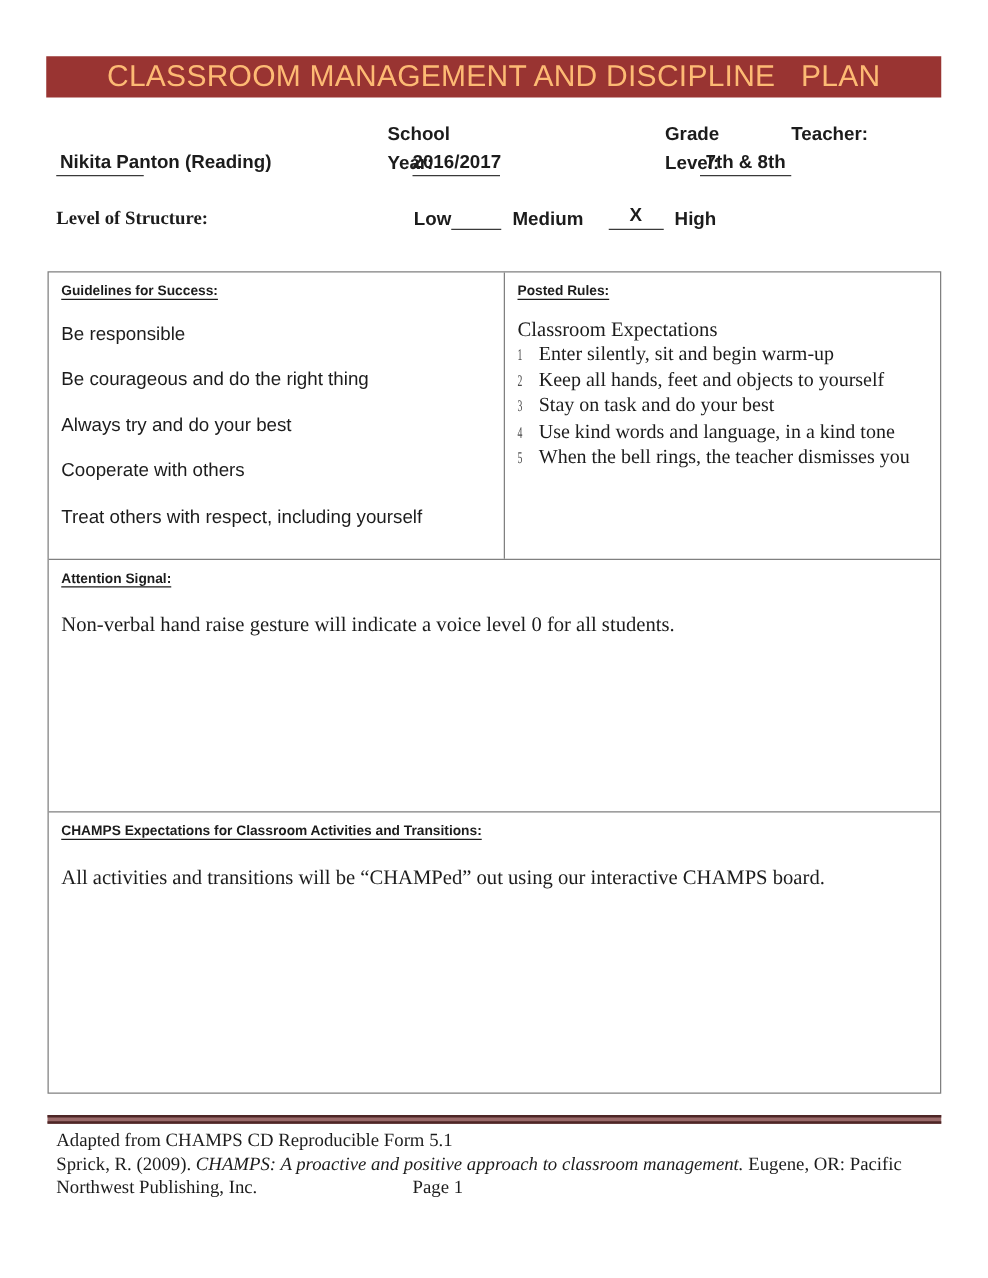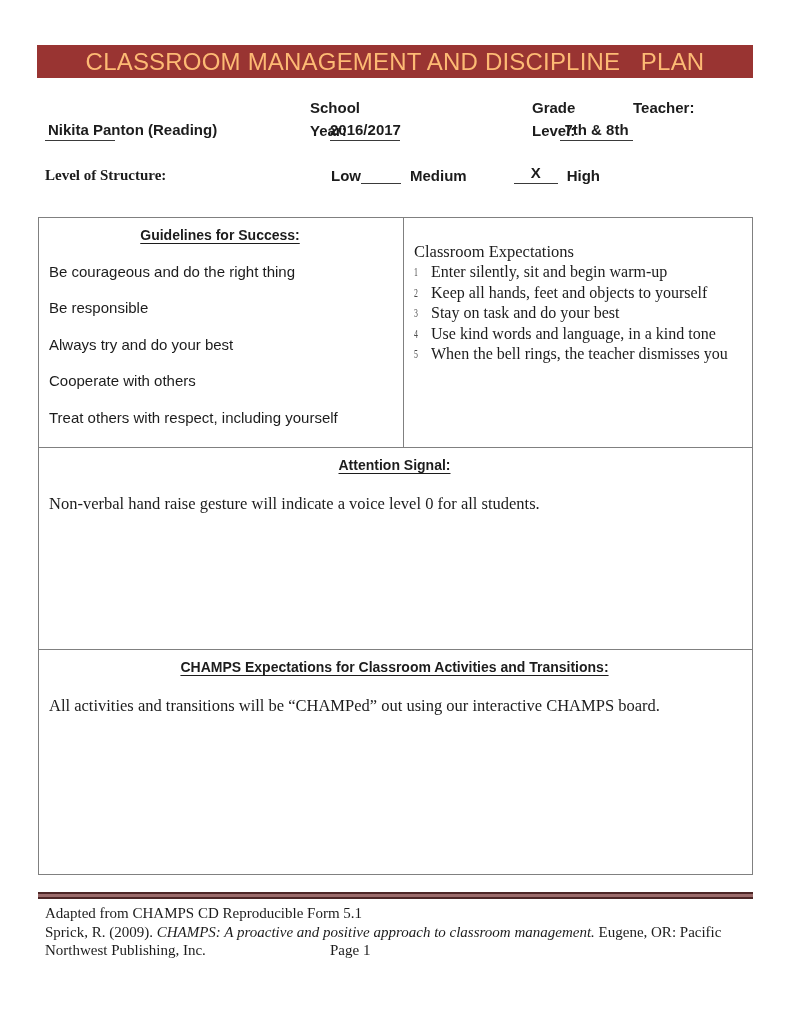--- a/index.html
+++ b/index.html
@@ -58,7 +58,7 @@
   .ls-opt:nth-child(2) .ls-blank { width: 40px; }
   .ls-opt:nth-child(3) .ls-blank { width: 44px; }
   .ls-opt:nth-child(4) .ls-blank { width: 43px; }
-  .ls-opt:nth-child(2) { margin-right: 47px; align-items: flex-end; }
+  .ls-opt:nth-child(2) { margin-right: 20px; align-items: flex-end; }
   .ls-opt:nth-child(3) { margin-right: 29px; }
   
   .plan-table {

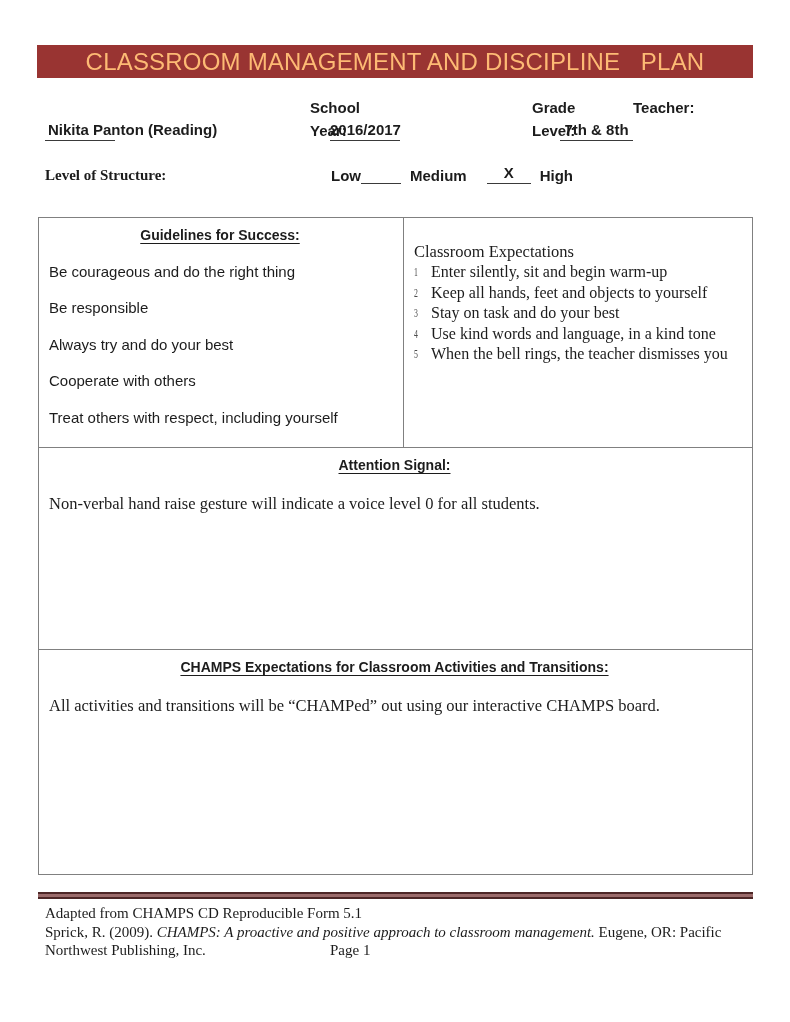--- a/index.html
+++ b/index.html
@@ -70,9 +70,8 @@
   .cell-guidelines { width: 365px; border-right: 1px solid var(--border); padding: 9px 12px 0 10px; }
   .cell-rules { flex: 1; padding: 9px 8px 0 10px; }
   .sec-heading {
-    font-size: 14px; font-weight: bold; text-decoration: underline;
+    font-size: 11px; font-weight: bold; text-decoration: underline;
     text-underline-offset: 3px;
-    text-align: center;
   }
   .g-item { font-size: 15px; margin-top: 19.5px; }
   .serif { font-family: "Liberation Serif", serif; }

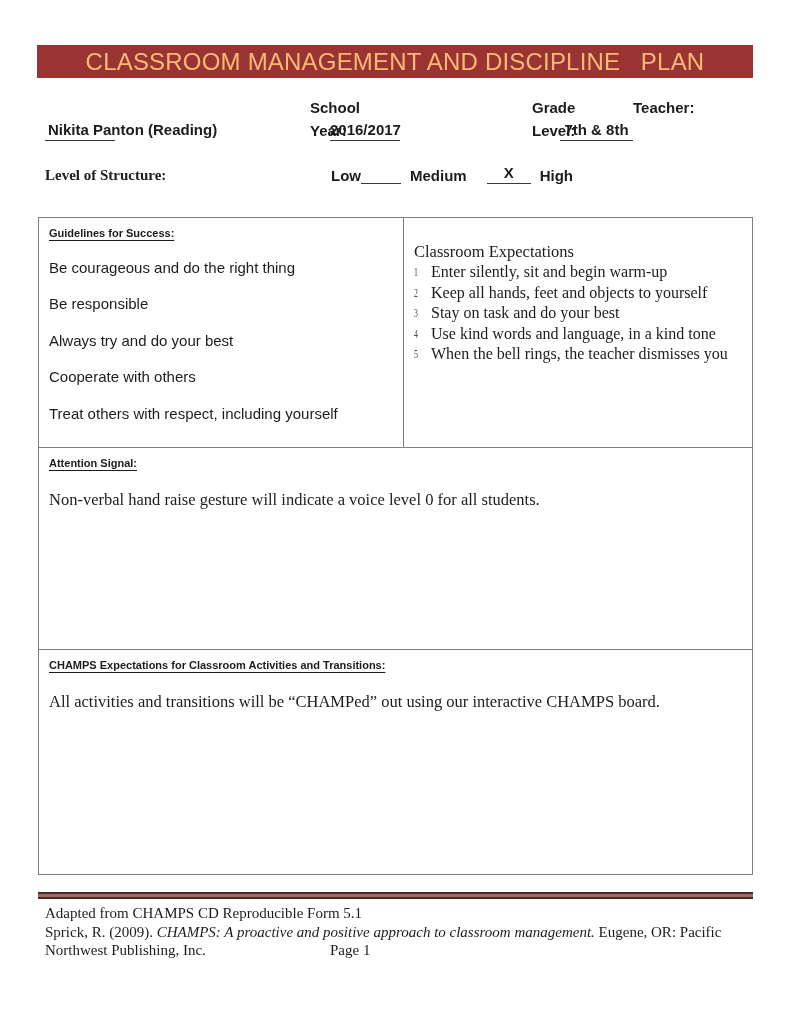--- a/index.html
+++ b/index.html
@@ -157,6 +157,7 @@
         </div>
     </div>
     <div class="cell-rules">
+      <div class="sec-heading">Posted Rules:</div>
       <div class="rules-sub serif">Classroom Expectations</div>
       <div>
           <div class="rule-item serif">

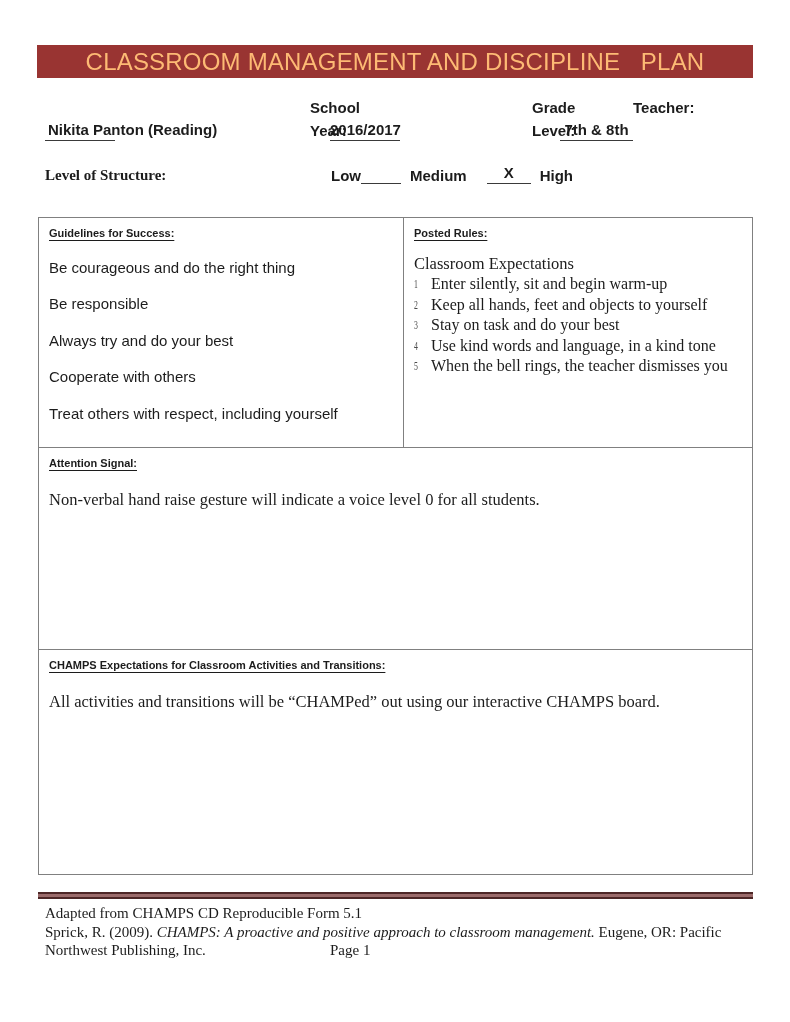--- a/index.html
+++ b/index.html
@@ -149,8 +149,8 @@
     <div class="cell-guidelines">
       <div class="sec-heading">Guidelines for Success:</div>
       <div>
+          <div class="g-item">Be responsible</div>
           <div class="g-item">Be courageous and do the right thing</div>
-          <div class="g-item">Be responsible</div>
           <div class="g-item">Always try and do your best</div>
           <div class="g-item">Cooperate with others</div>
           <div class="g-item">Treat others with respect, including yourself</div>

